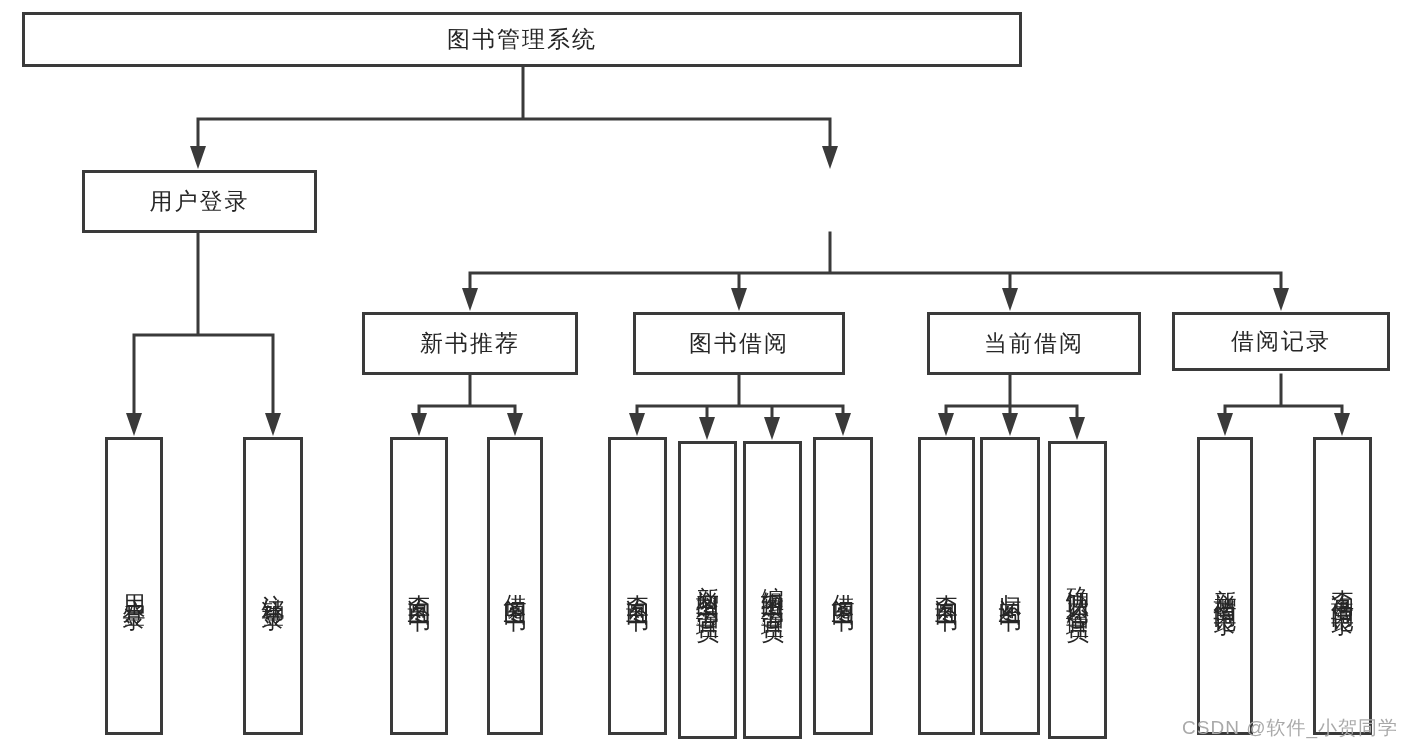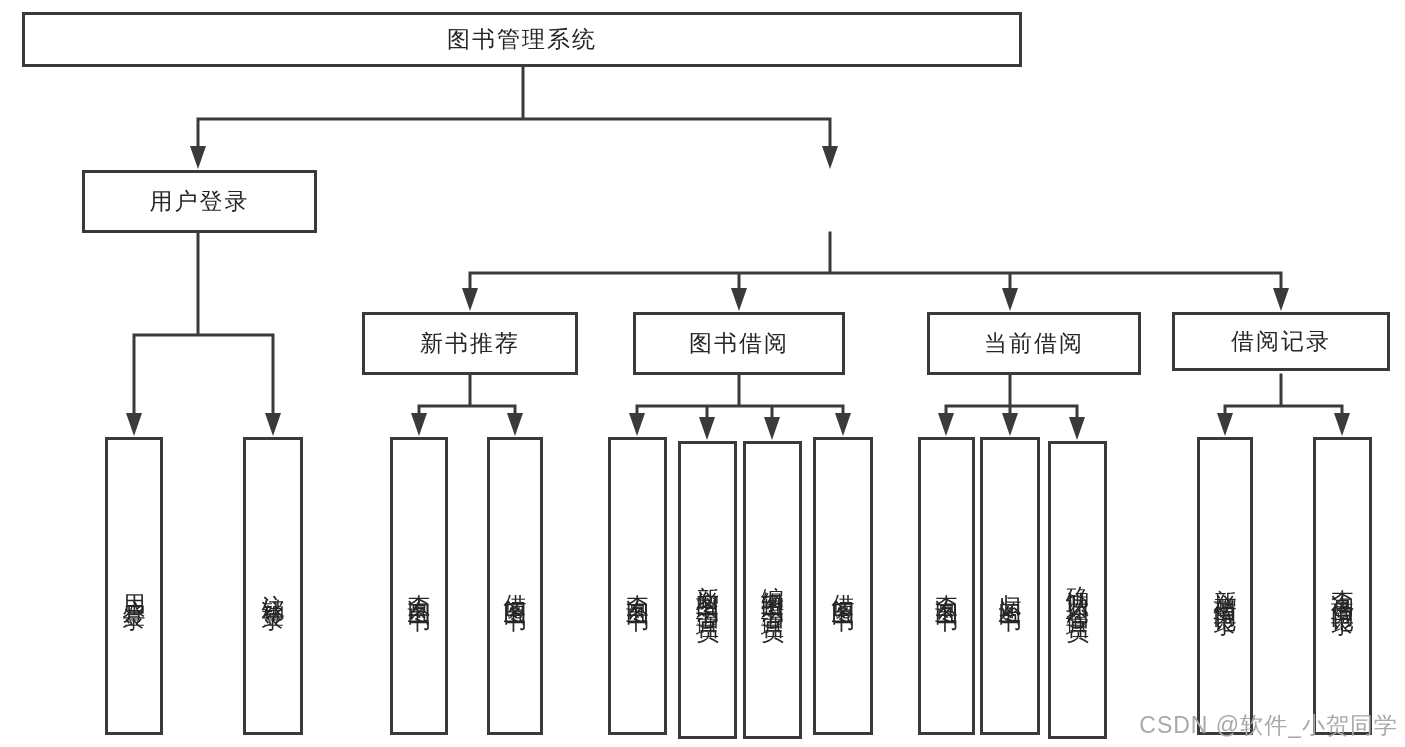--- a/index.html
+++ b/index.html
@@ -22,7 +22,7 @@
   }
   .watermark{
     position:absolute;right:7px;bottom:6px;
-    font-size:23px;color:#a9a9a9;letter-spacing:1px;white-space:nowrap;
+    font-size:19px;color:#a9a9a9;letter-spacing:1px;white-space:nowrap;
     z-index:5;
   }
 </style>

